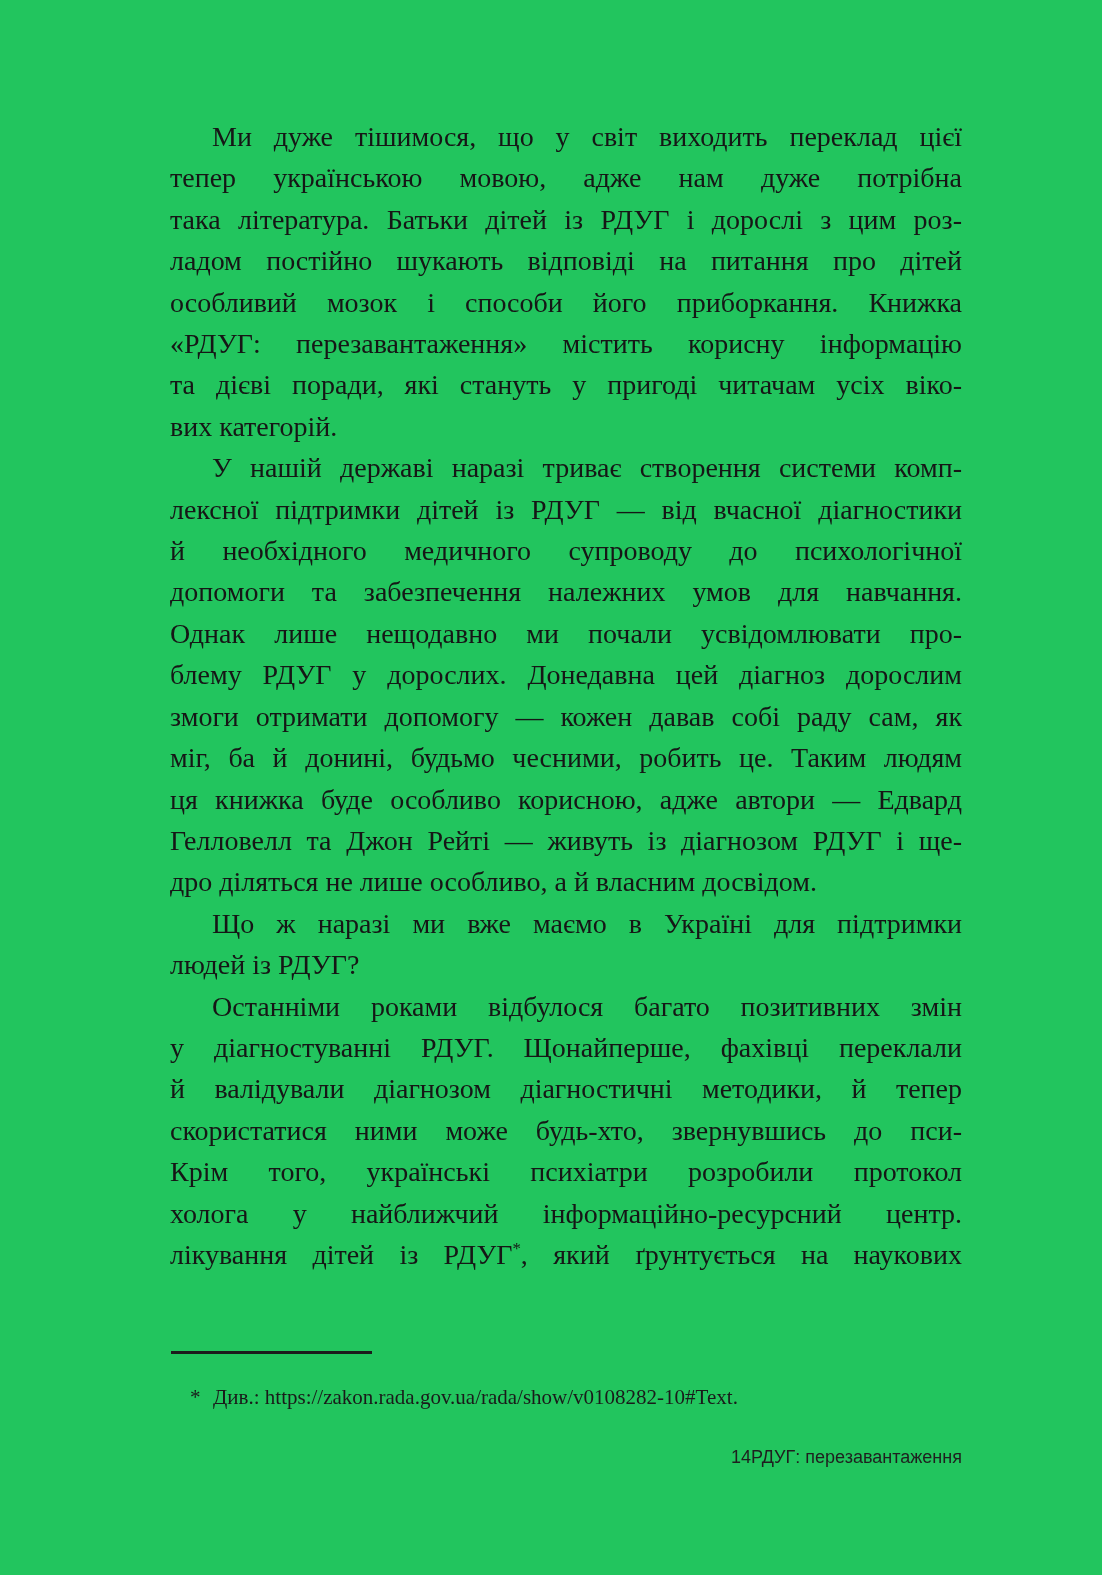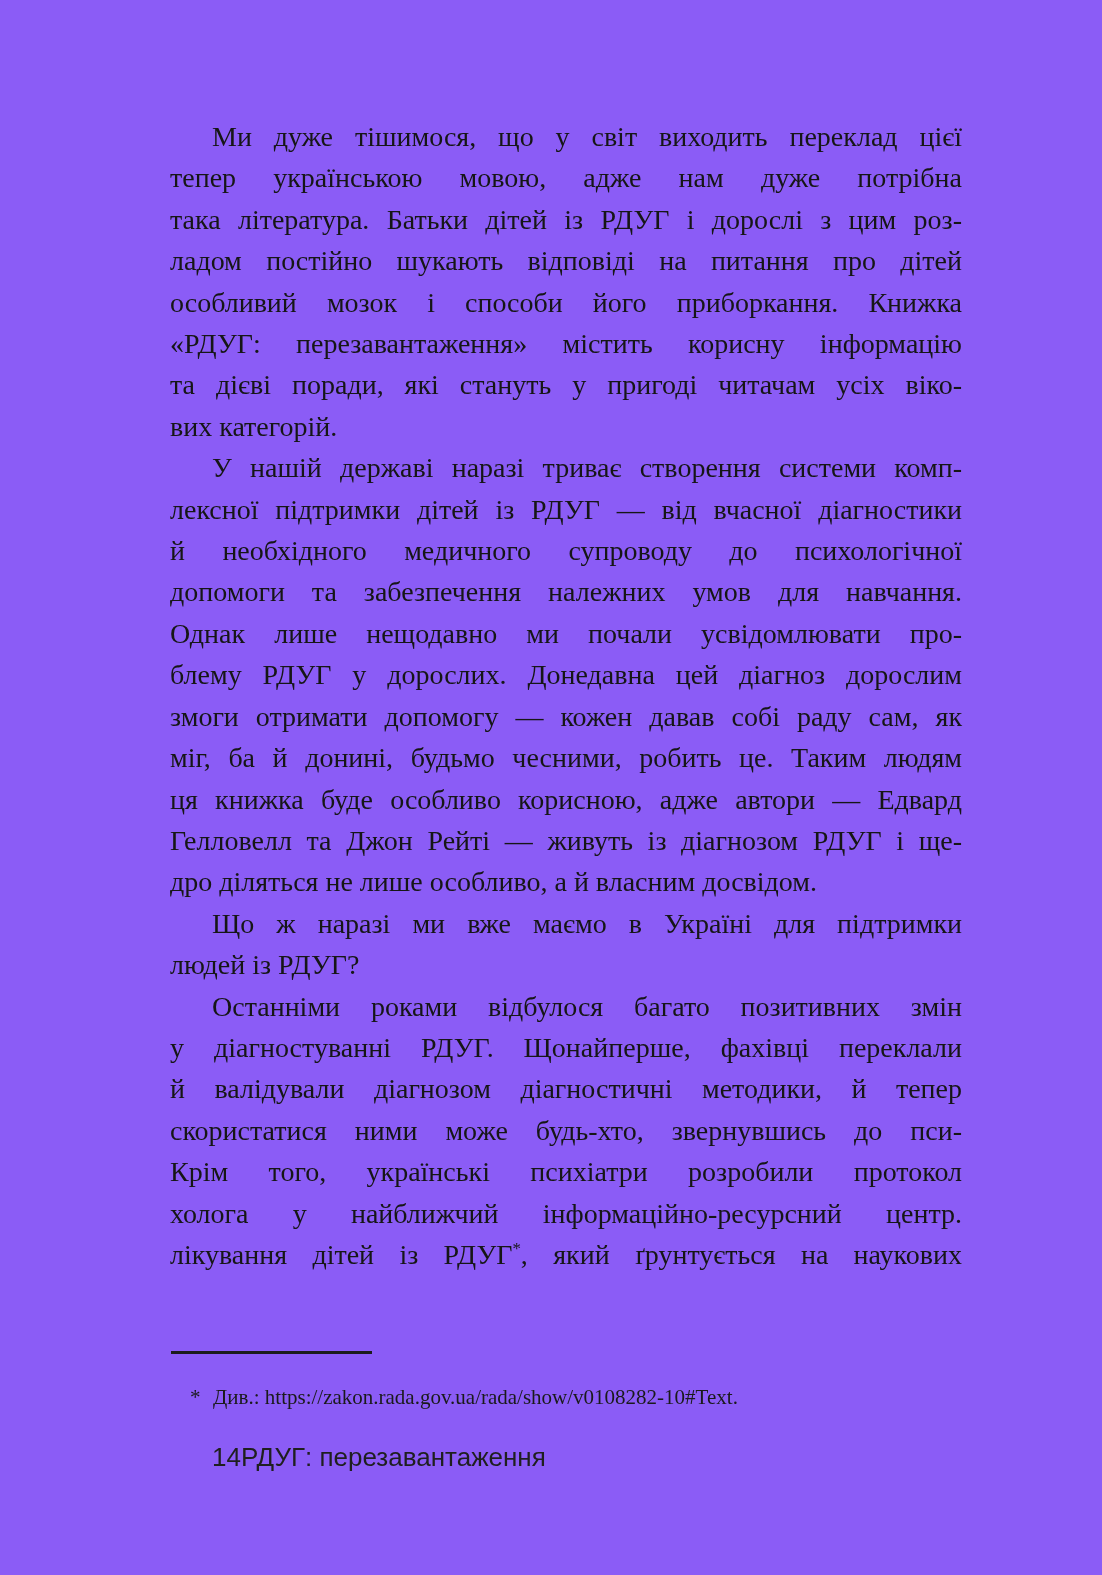--- a/index.html
+++ b/index.html
@@ -11,7 +11,7 @@
     position: relative;
     width: 1102px;
     height: 1575px;
-    background: #8b5cf6;
+    background: #22c55e;
     color: #161616;
     font-family: "Liberation Serif", "DejaVu Serif", serif;
     overflow: hidden;

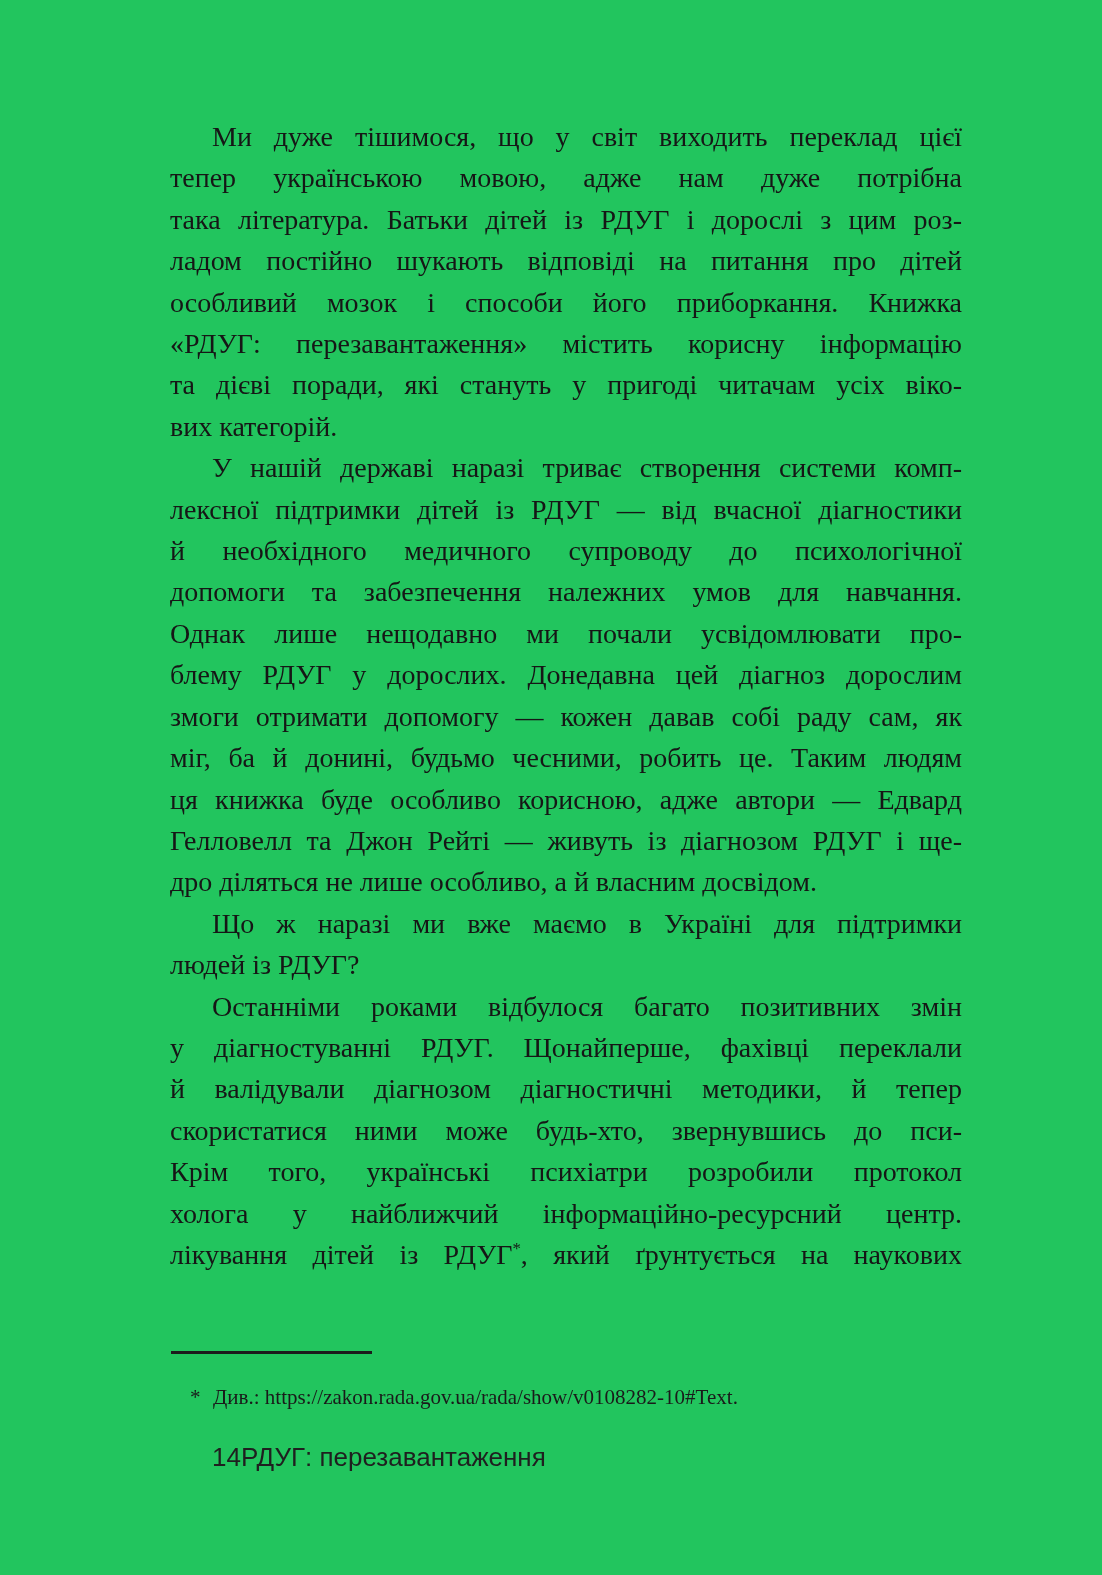--- a/index.html
+++ b/index.html
@@ -63,10 +63,10 @@
     top: 1442px;
     width: 792px;
     display: flex;
-    justify-content: flex-start;
+    justify-content: flex-end;
     align-items: flex-start;
     font-family: "Liberation Sans", "DejaVu Sans", sans-serif;
-    font-size: 26px;
+    font-size: 18px;
     line-height: 30px;
     color: #1f1f1f;
   }

